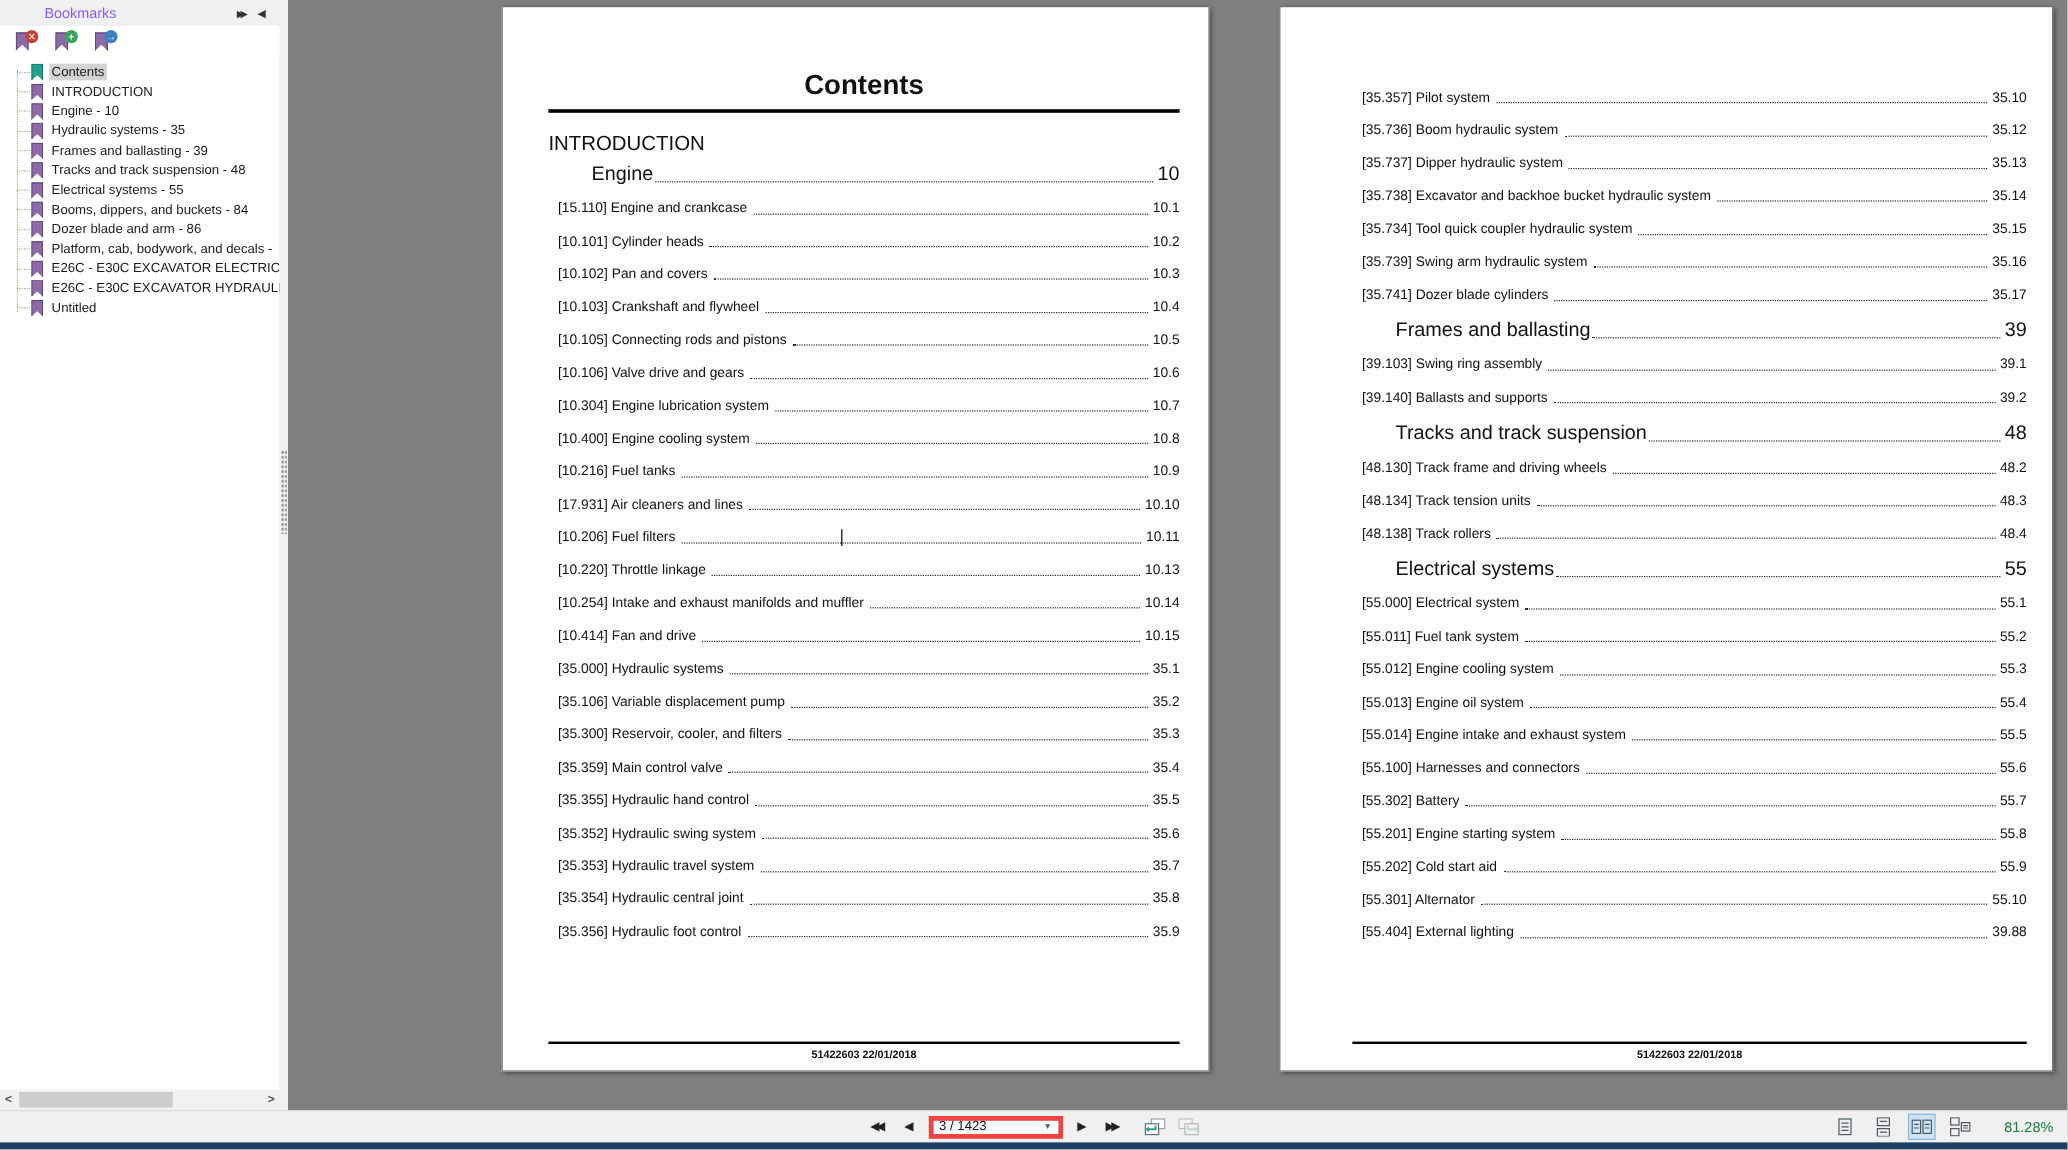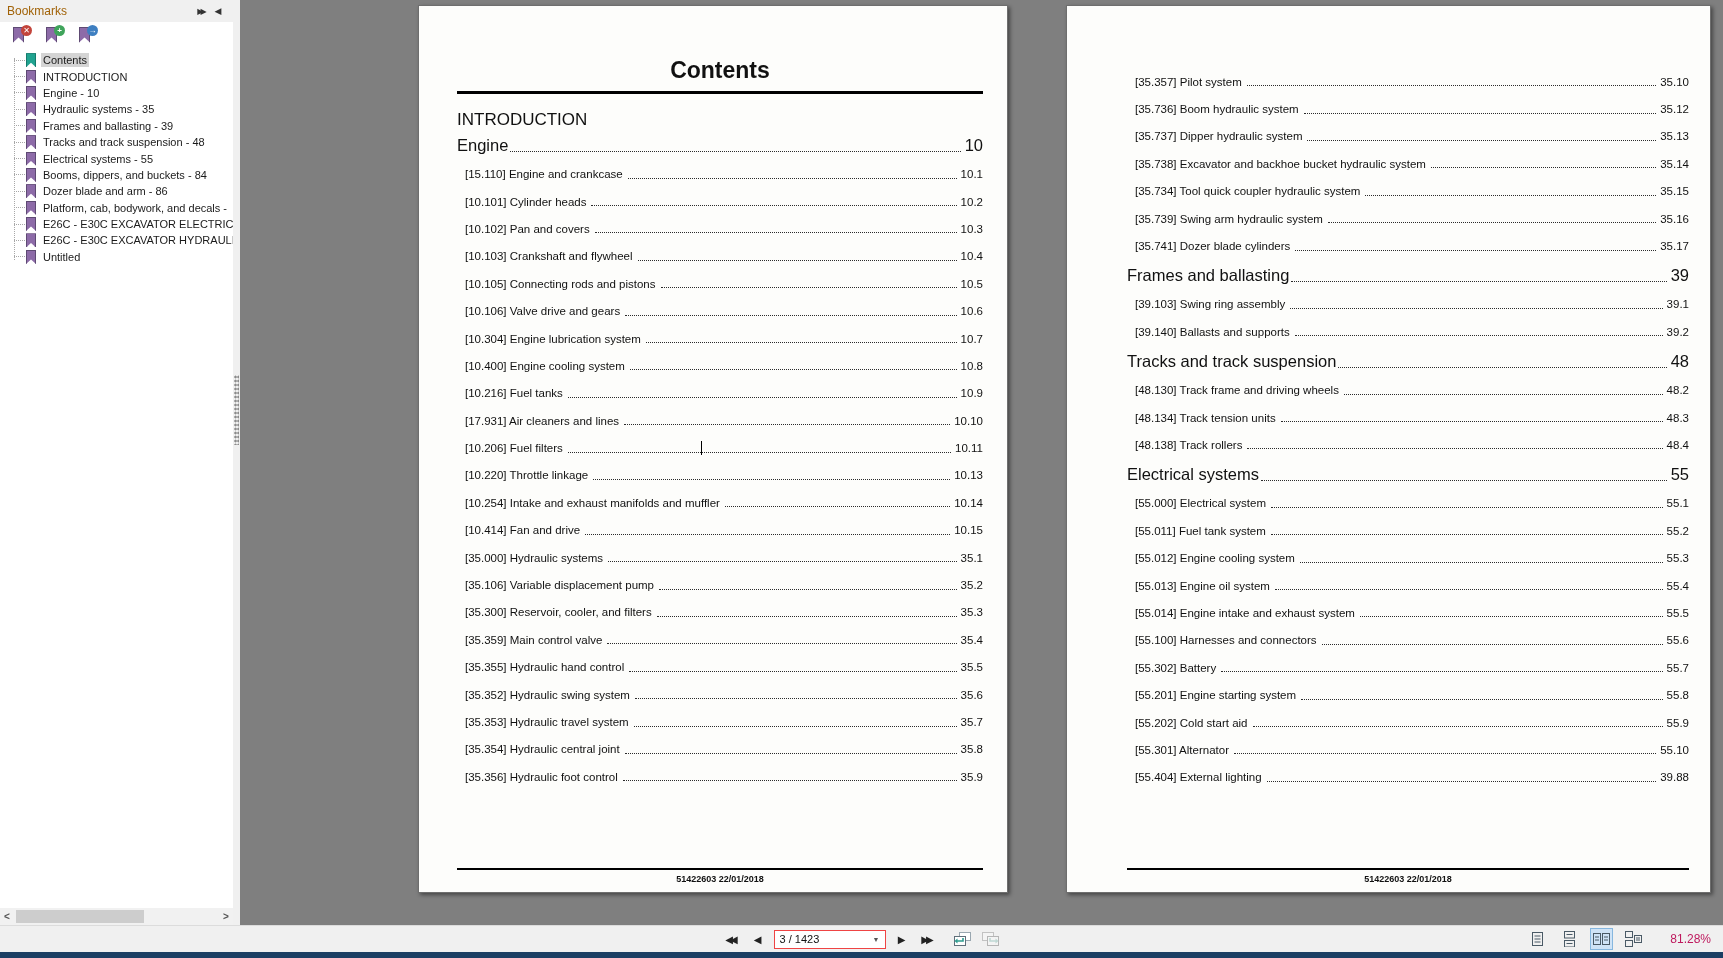--- a/index.html
+++ b/index.html
@@ -10,7 +10,7 @@
   
   #sidebar { position:absolute; left:0; top:0; width:233px; height:925px; background:#ffffff; }
   .sb-header { height:22px; background:#f0f0f0; display:flex; align-items:center; padding:0 7px; }
-  .sb-title { font-size:12px; color:#a16207; flex:1; }
+  .sb-title { font-size:12px; color:#8b5cf6; flex:1;margin-left:30px; }
   .sb-hicon { color:#333; cursor:pointer; display:flex; align-items:center; justify-content:center; width:16px; height:16px; }
   .dbl-arrow { font-size:8px; letter-spacing:-3px; padding-right:3px; }
   .sm-arrow { font-size:9px; }

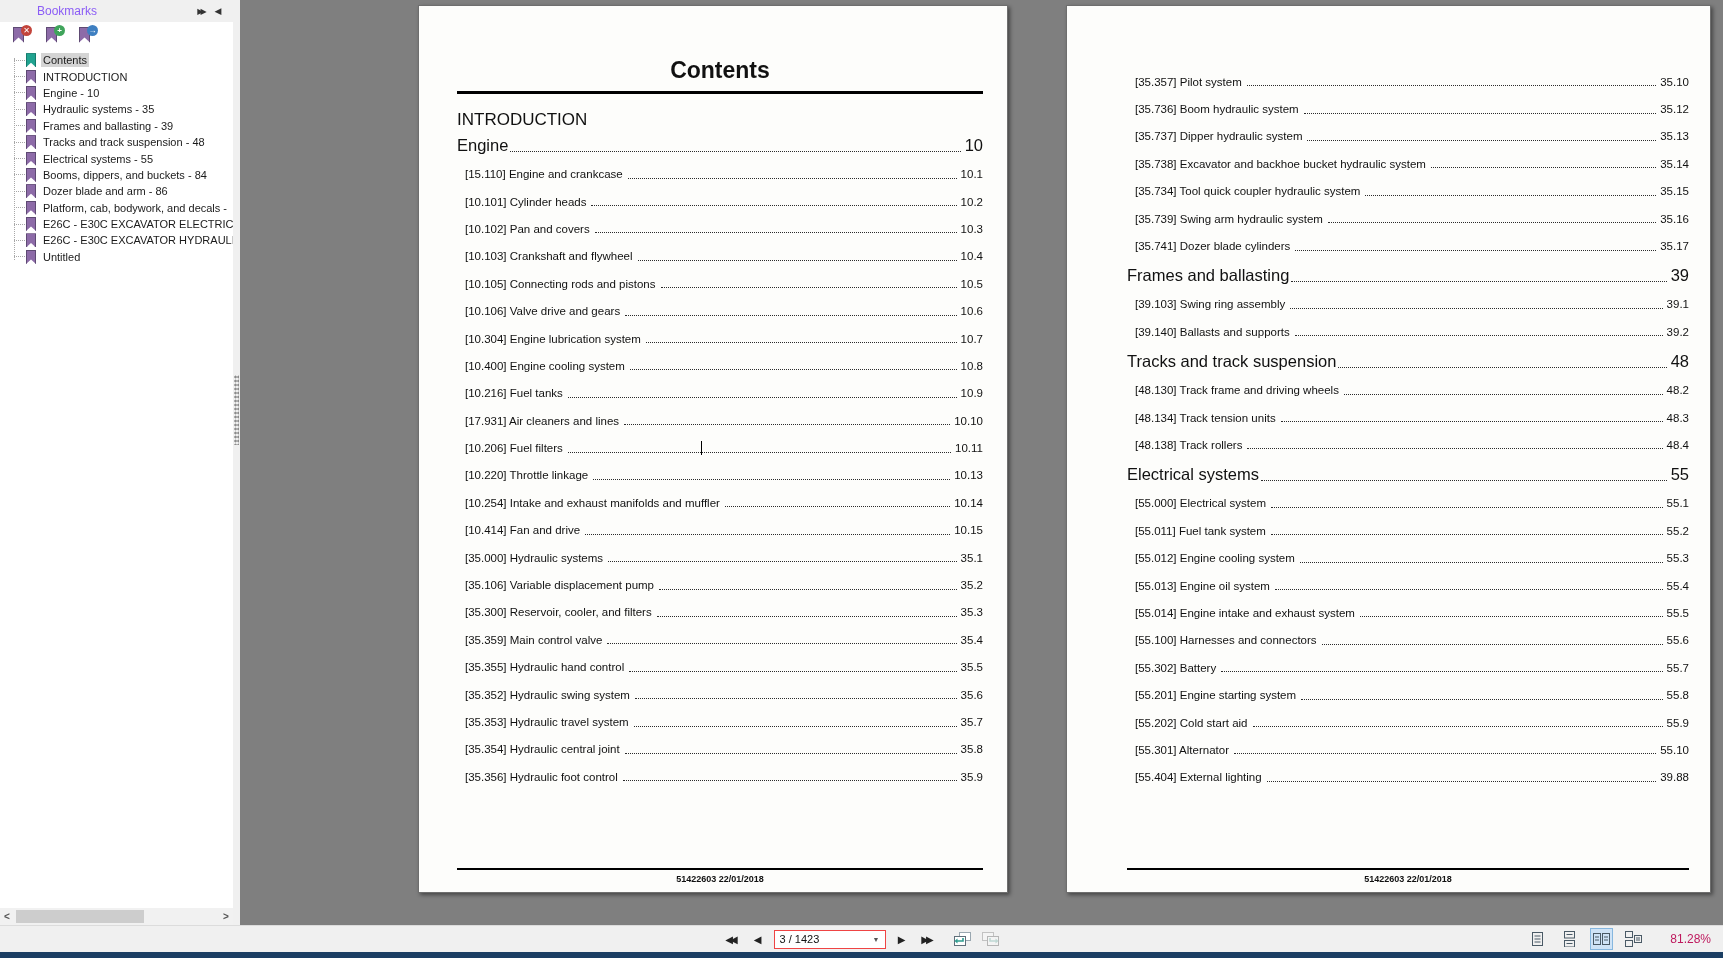--- a/index.html
+++ b/index.html
@@ -56,7 +56,7 @@
   .toc-heading { margin-top:16px; font-size:17px; line-height:20px; color:#111; }
 
   .toc-row { display:flex; align-items:center; cursor:pointer; }
-  .toc-row.section { height:31px; font-size:16.5px; }
+  .toc-row.section { height:31px; font-size:16.5px;margin-left:36px; }
   .toc-row.entry { height:27.4px; font-size:11.5px; }
   .toc-row.entry .toc-label { padding-left:8px;text-align:right; }
   .toc-label { white-space:nowrap; }

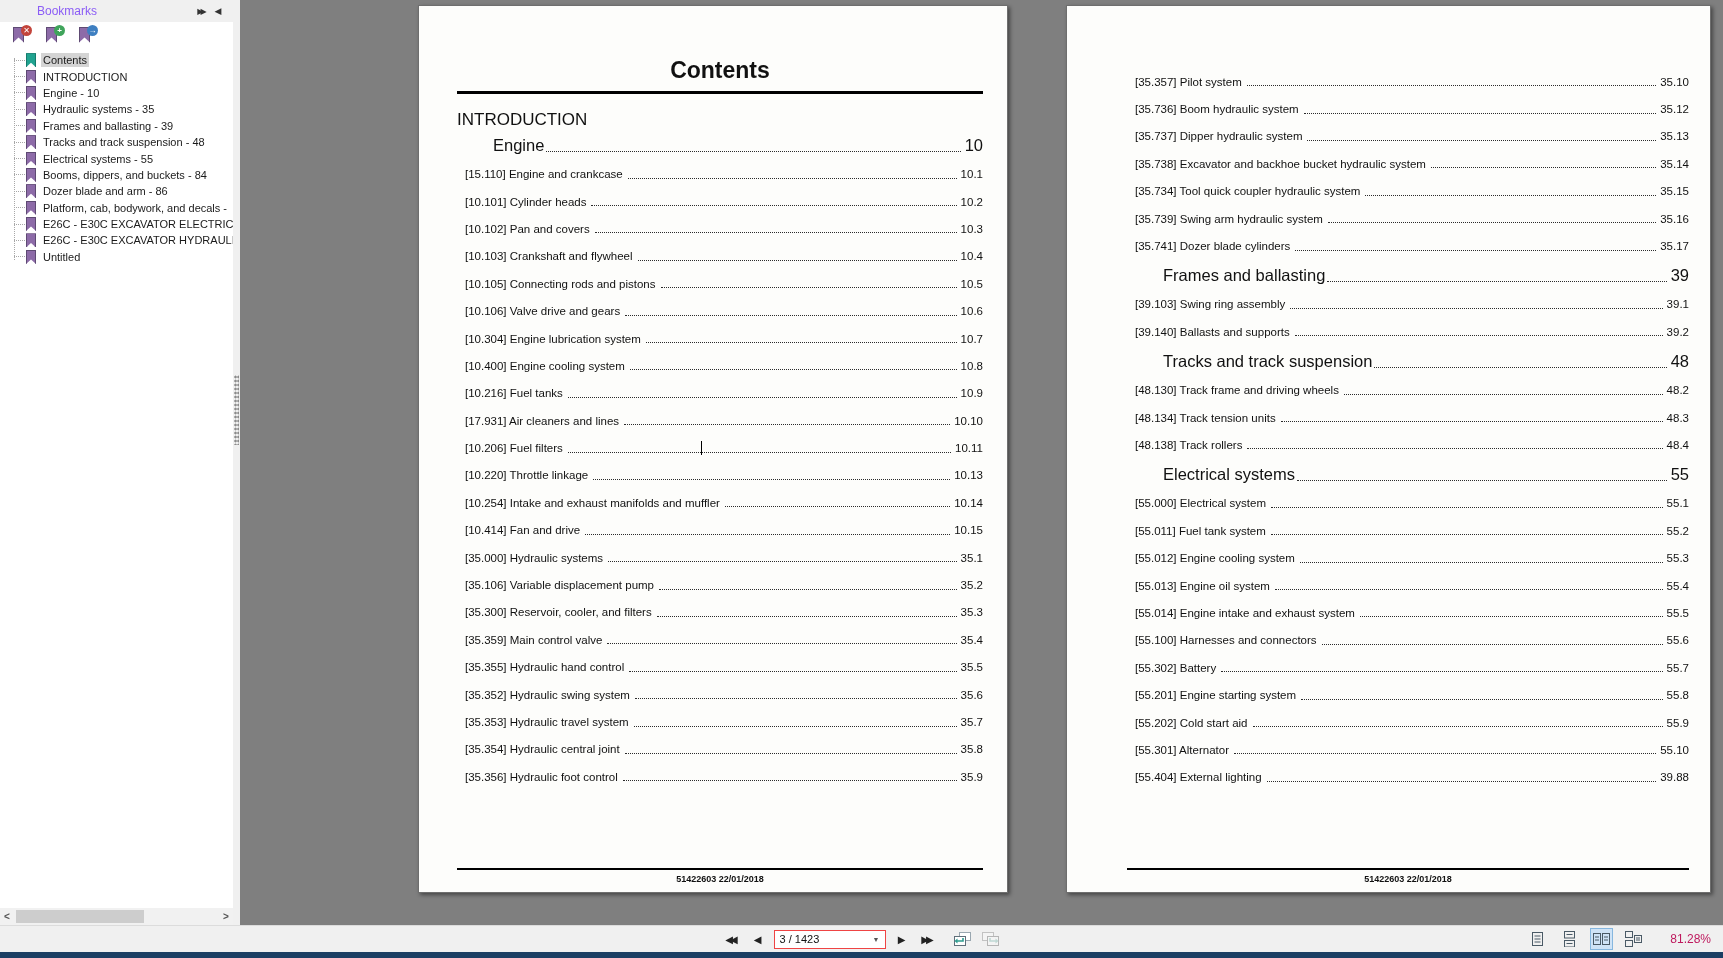--- a/index.html
+++ b/index.html
@@ -78,7 +78,7 @@
   .tb-btn { min-width:20px; height:20px; display:flex; align-items:center; justify-content:center;
             color:#222; cursor:pointer; font-size:10px; }
   .tb-btn .dbl { letter-spacing:-3px; padding-right:3px; }
-  .page-box { width:112px; height:19px; background:#fff; border:1px solid #ef4444; display:flex;
+  .page-box { width:112px; height:19px; background:#fff; border:4px solid #ef4444; display:flex;
               align-items:center; font-size:11px; color:#111; padding:0 5px; cursor:text; }
   .page-box .dd { margin-left:auto; font-size:7px; color:#555; padding-left:6px; }
   .view-nav { display:flex; gap:6px; margin-left:8px; }

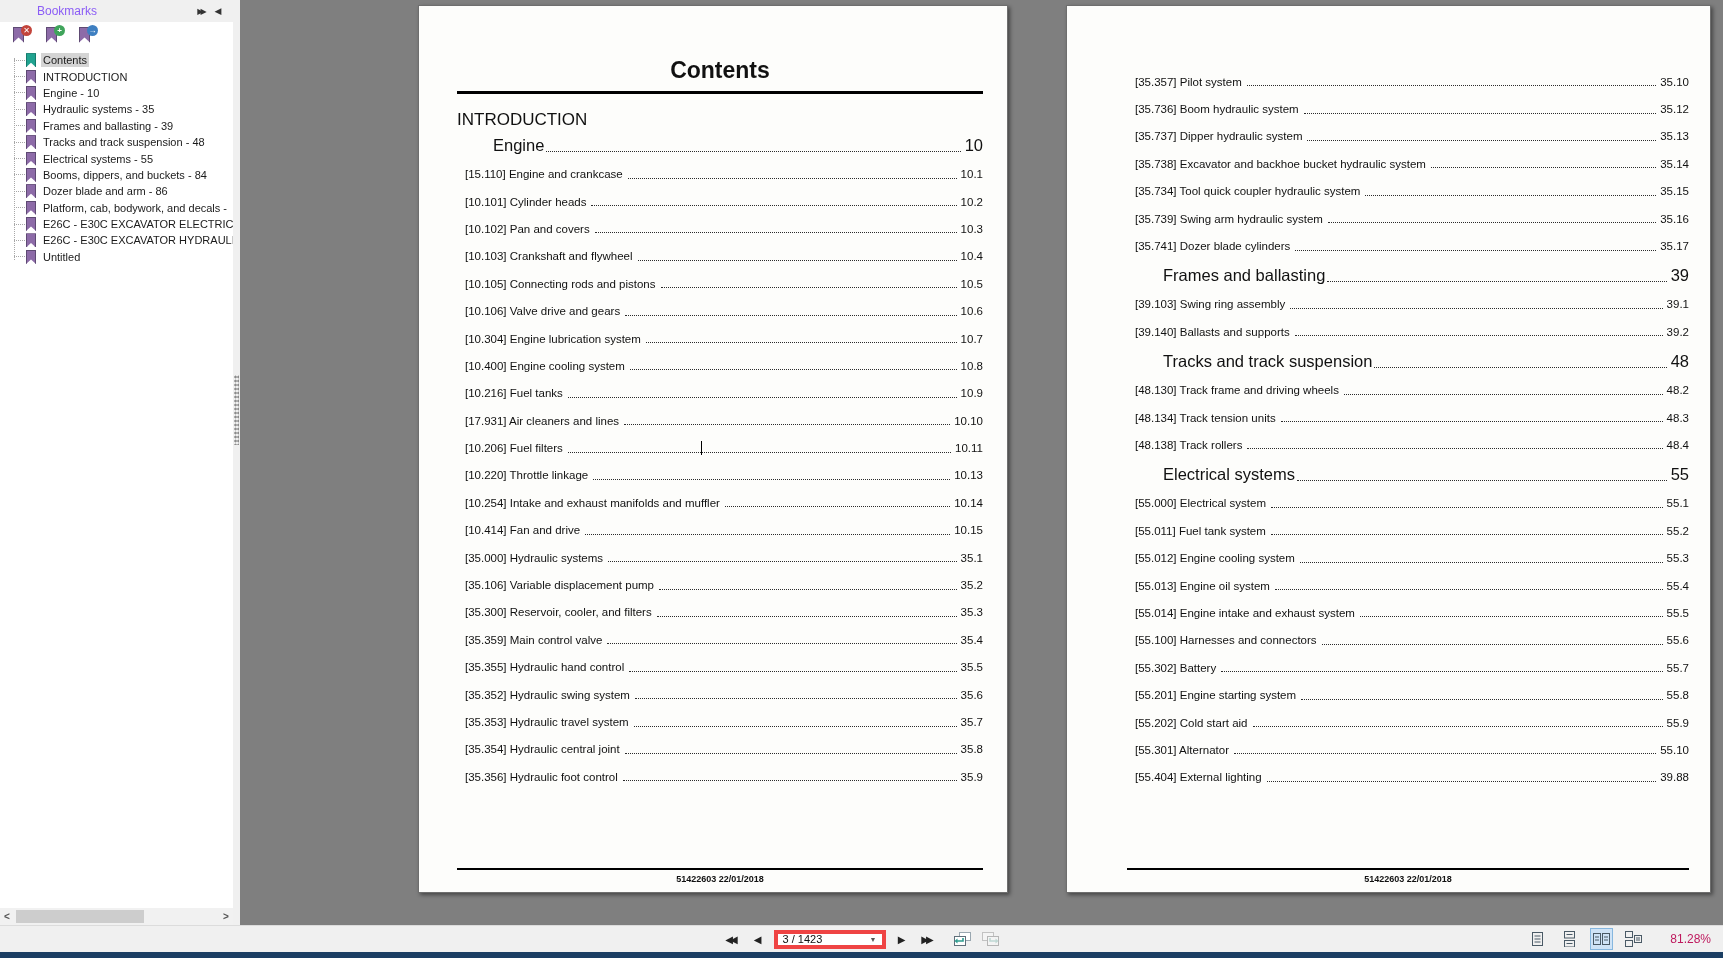--- a/index.html
+++ b/index.html
@@ -88,7 +88,7 @@
   .layout-btn { width:23px; height:22px; display:flex; align-items:center; justify-content:center;
                 cursor:pointer; border:1px solid transparent; }
   .layout-btn.active { background:#cfe3f6; border-color:#86b7df; }
-  .zoom-text { font-size:12px; color:#be185d; margin-left:16px; }
+  .zoom-text { font-size:12px; color:#15803d; margin-left:16px; }
 
   
   #statusbar { position:absolute; left:0; top:952px; width:1723px; height:6px; background:#1b3e63; }

